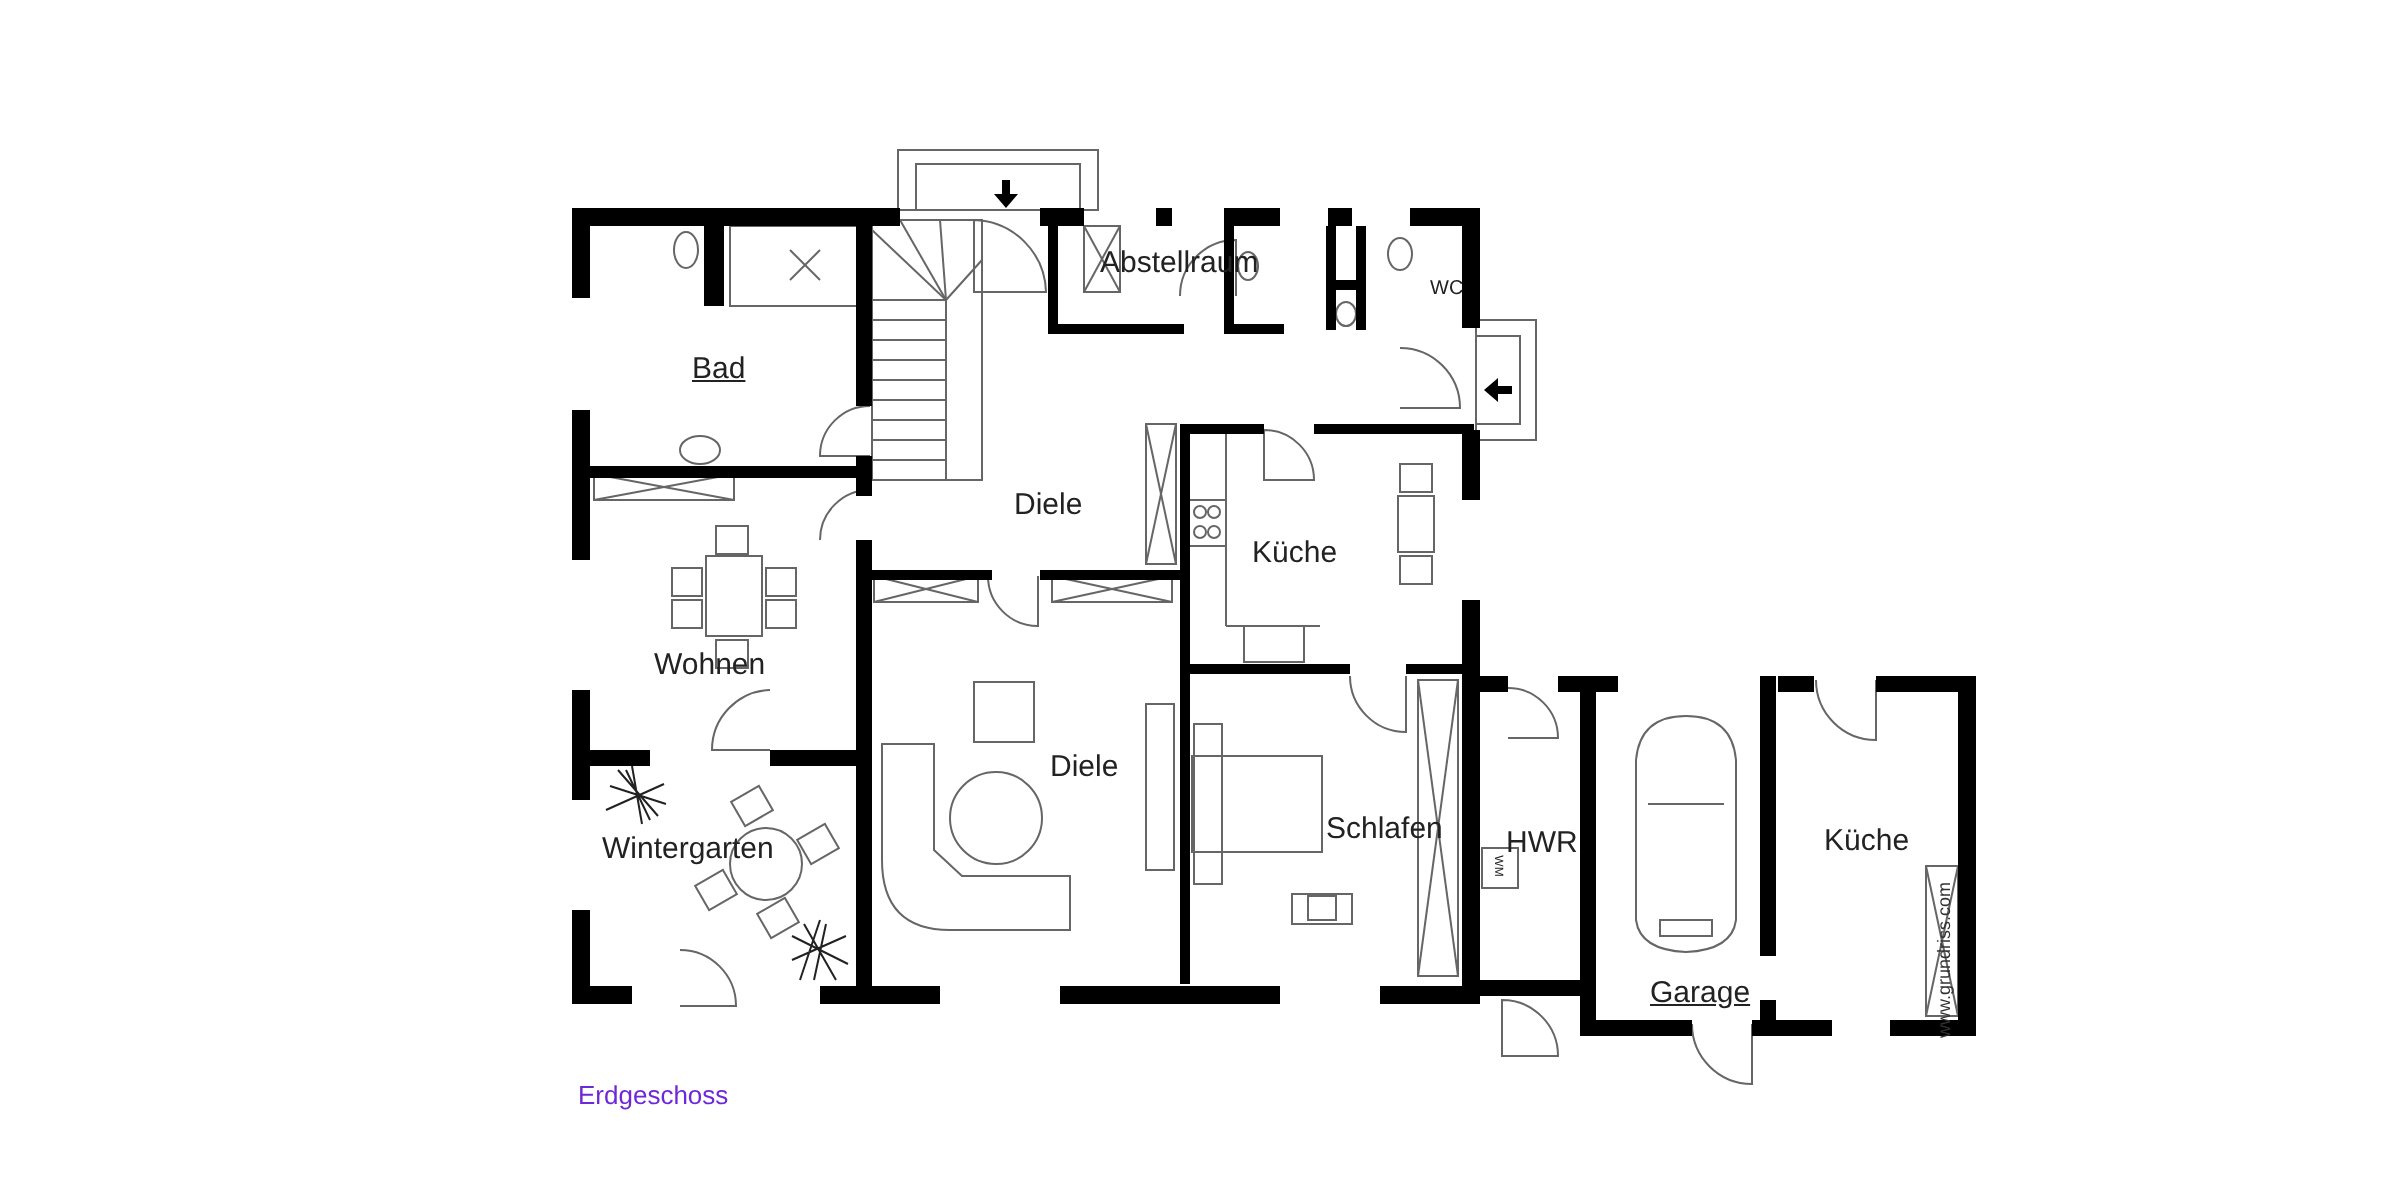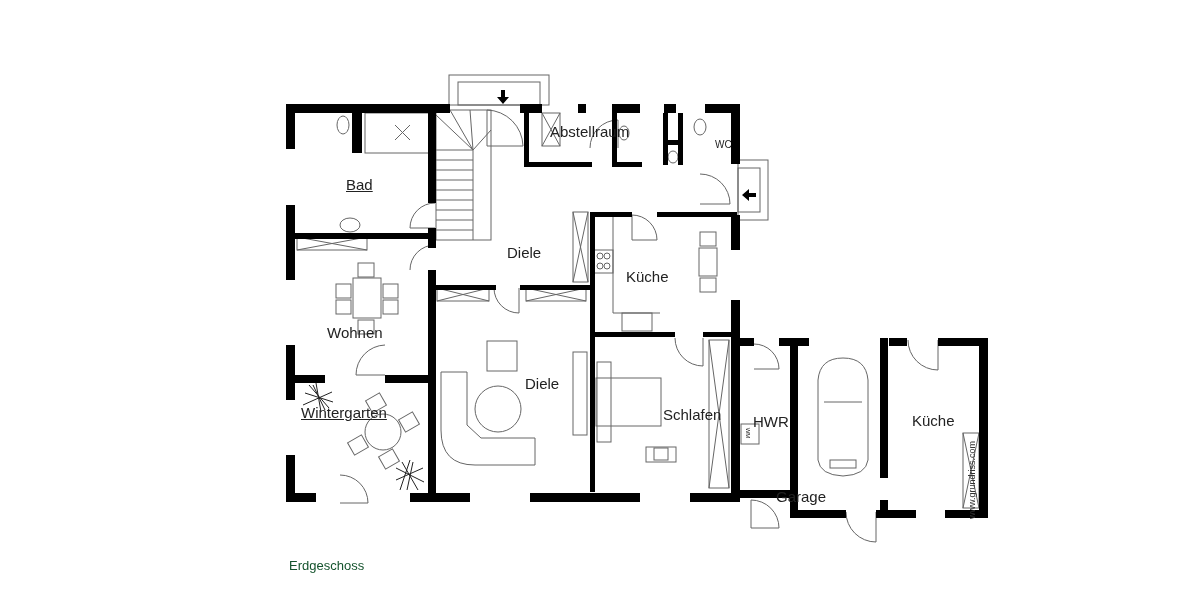--- a/index.html
+++ b/index.html
@@ -203,7 +203,7 @@
 <span class="lbl" style="left:327px;top:324px;">Wohnen</span>
 <span class="lbl" style="left:525px;top:375px;">Diele</span>
 <span class="lbl" style="left:663px;top:406px;">Schlafen</span>
-<span class="lbl" style="left:301px;top:404px;text-decoration:underline;">Wintergarten</span>
+<span class="lbl" style="left:301px;top:416px;">Wintergarten</span>
 <span class="lbl" style="left:753px;top:413px;text-align:right;">HWR</span>
 <span class="lbl" style="left:776px;top:488px;">Garage</span>
 <span class="lbl" style="left:912px;top:412px;">Küche</span>

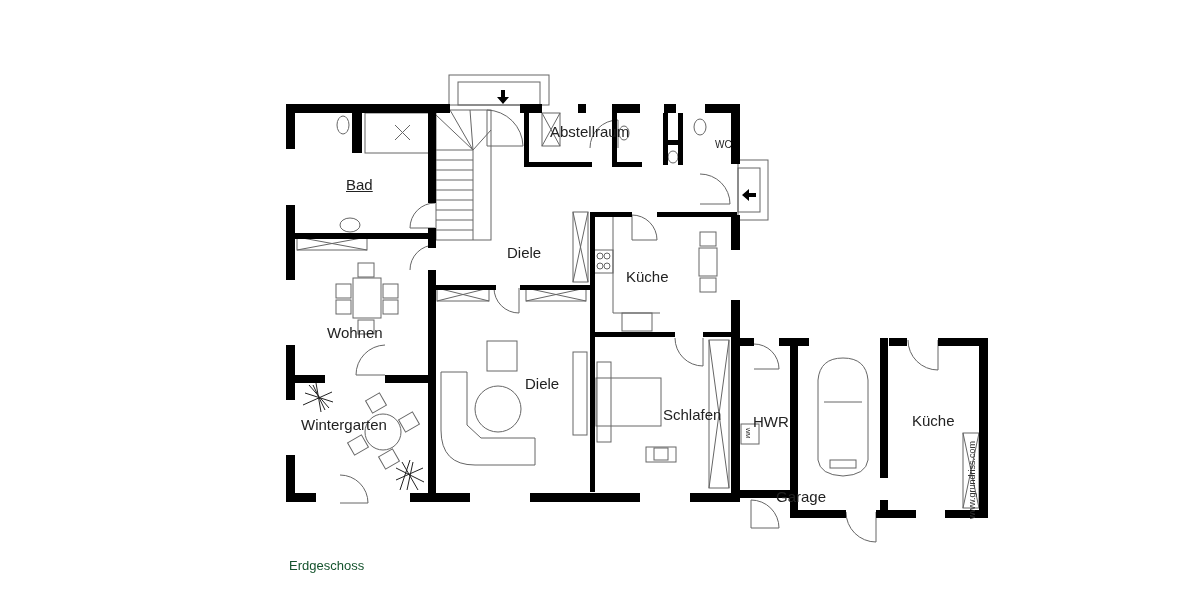--- a/index.html
+++ b/index.html
@@ -205,7 +205,7 @@
 <span class="lbl" style="left:663px;top:406px;">Schlafen</span>
 <span class="lbl" style="left:301px;top:416px;">Wintergarten</span>
 <span class="lbl" style="left:753px;top:413px;text-align:right;">HWR</span>
-<span class="lbl" style="left:776px;top:488px;">Garage</span>
+<span class="lbl" style="left:825px;top:488px;text-decoration:underline;">Garage</span>
 <span class="lbl" style="left:912px;top:412px;">Küche</span>
 <span class="lbl" style="left:743px;top:430px;font-size:6px;transform:rotate(90deg);">WM</span>
 

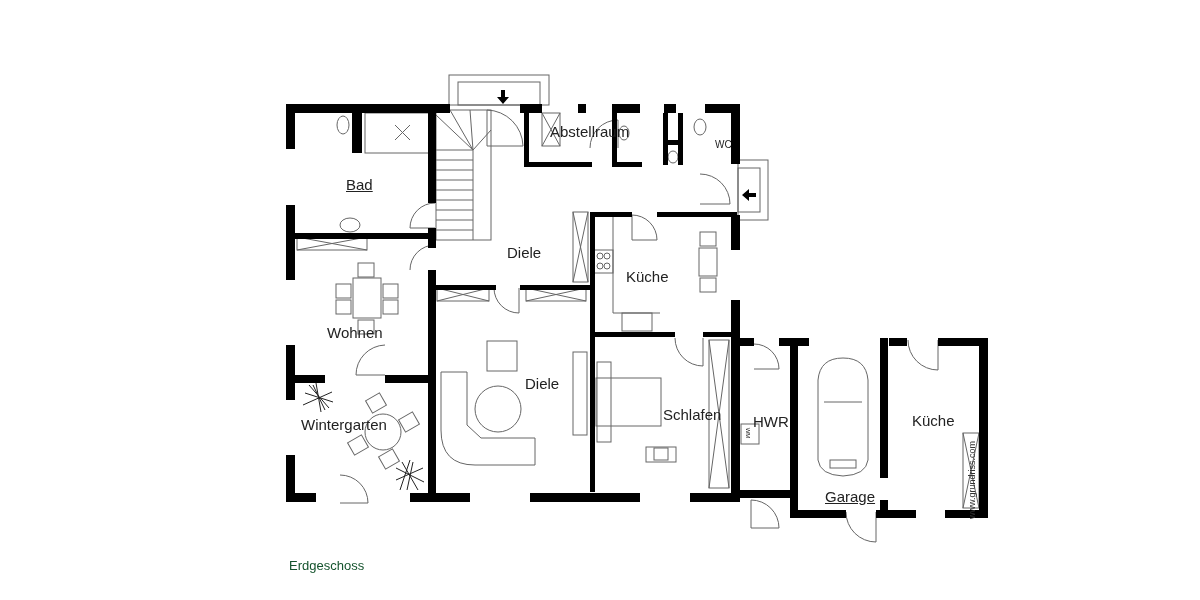--- a/index.html
+++ b/index.html
@@ -6,7 +6,7 @@
   body{width:1200px;height:600px;overflow:hidden;position:relative;font-family:"Liberation Sans",sans-serif;}
   #plan{position:absolute;left:0;top:0;width:1200px;height:600px;}
   .lbl{position:absolute;font-family:"Liberation Sans",sans-serif;font-size:15px;color:#222;white-space:nowrap;}
-  .title{position:absolute;left:289px;top:558px;font-size:13px;color:#14532d;font-family:"Liberation Sans",sans-serif;}
+  .title{position:absolute;left:289px;top:540px;font-size:13px;color:#6d28d9;font-family:"Liberation Sans",sans-serif;}
   .wm{position:absolute;left:972px;top:475px;font-size:9px;color:#333;transform:rotate(-90deg);transform-origin:center;white-space:nowrap;font-family:"Liberation Sans",sans-serif;width:90px;margin-left:-45px;text-align:center;}
 </style>
 </head>

